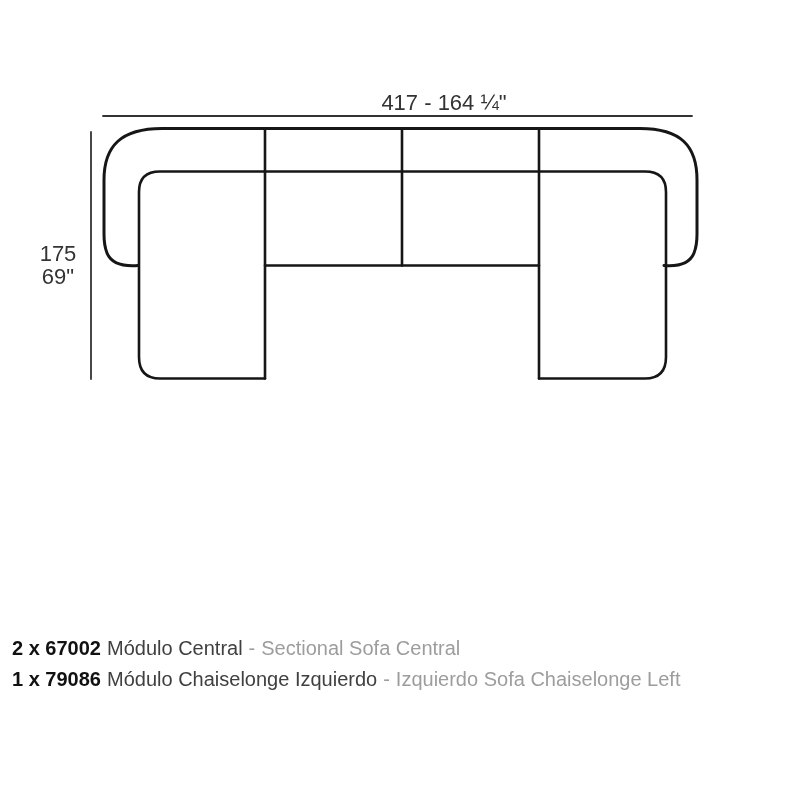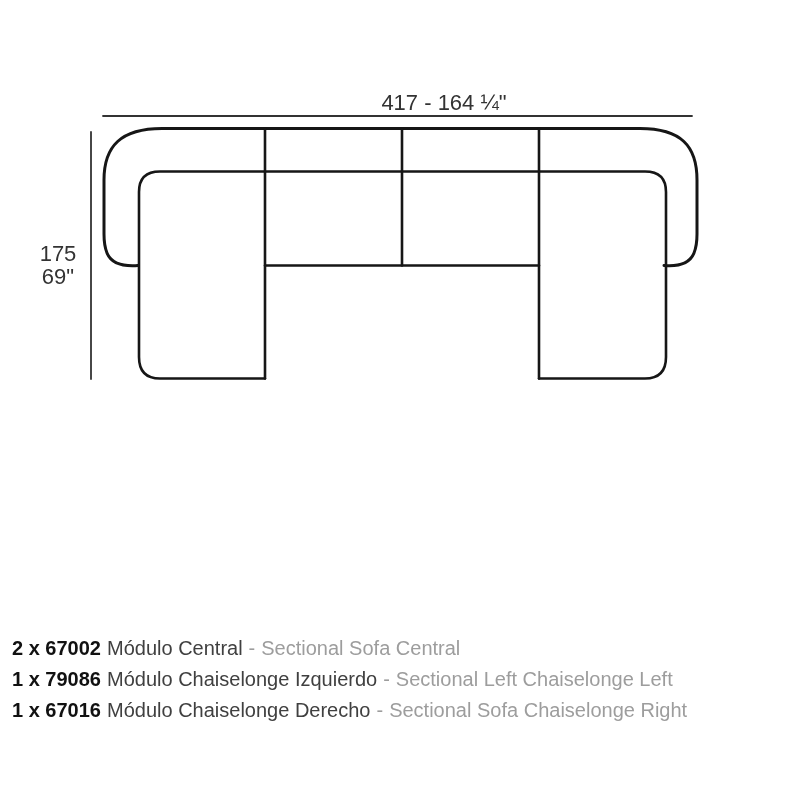--- a/index.html
+++ b/index.html
@@ -110,7 +110,7 @@
     </div>
 
     <div class="part-row">
-      <span class="part-qty">1 x 79086</span><span class="part-es">Módulo Chaiselonge Izquierdo</span><span class="part-sep">-</span><span class="part-en">Sectional Left Chaiselonge Left</span>
+      <span class="part-qty">1 x 79086</span><span class="part-es">Módulo Chaiselonge Izquierdo</span><span class="part-sep">-</span><span class="part-en">Izquierdo Sofa Chaiselonge Left</span>
     </div>
 
     <div class="part-row">

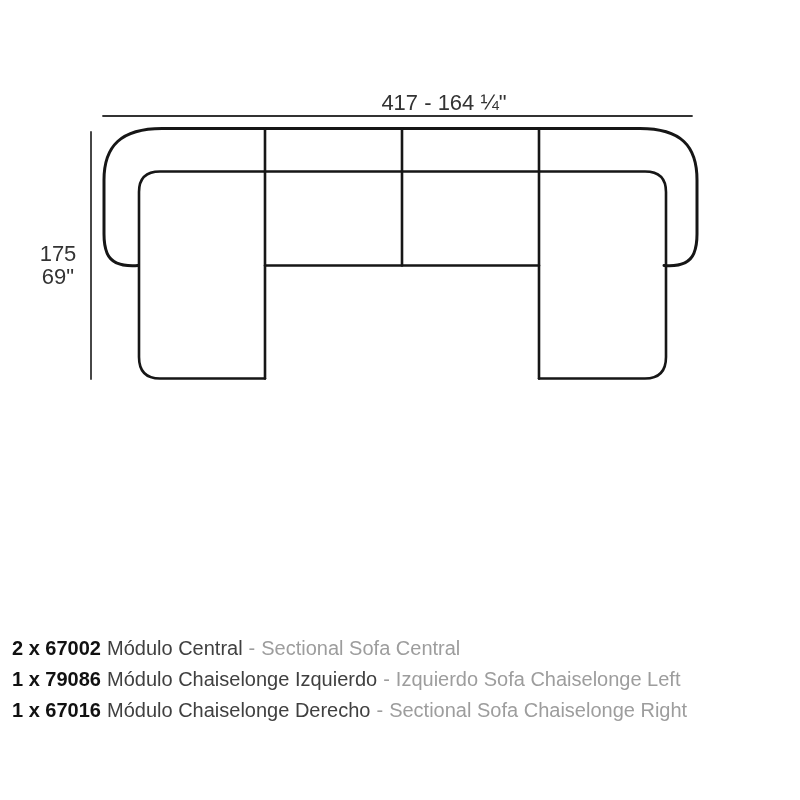--- a/index.html
+++ b/index.html
@@ -113,9 +113,6 @@
       <span class="part-qty">1 x 79086</span><span class="part-es">Módulo Chaiselonge Izquierdo</span><span class="part-sep">-</span><span class="part-en">Izquierdo Sofa Chaiselonge Left</span>
     </div>
 
-    <div class="part-row">
-      <span class="part-qty">1 x 67016</span><span class="part-es">Módulo Chaiselonge Derecho</span><span class="part-sep">-</span><span class="part-en">Sectional Sofa Chaiselonge Right</span>
-    </div>
 
   </div>
 </div>

